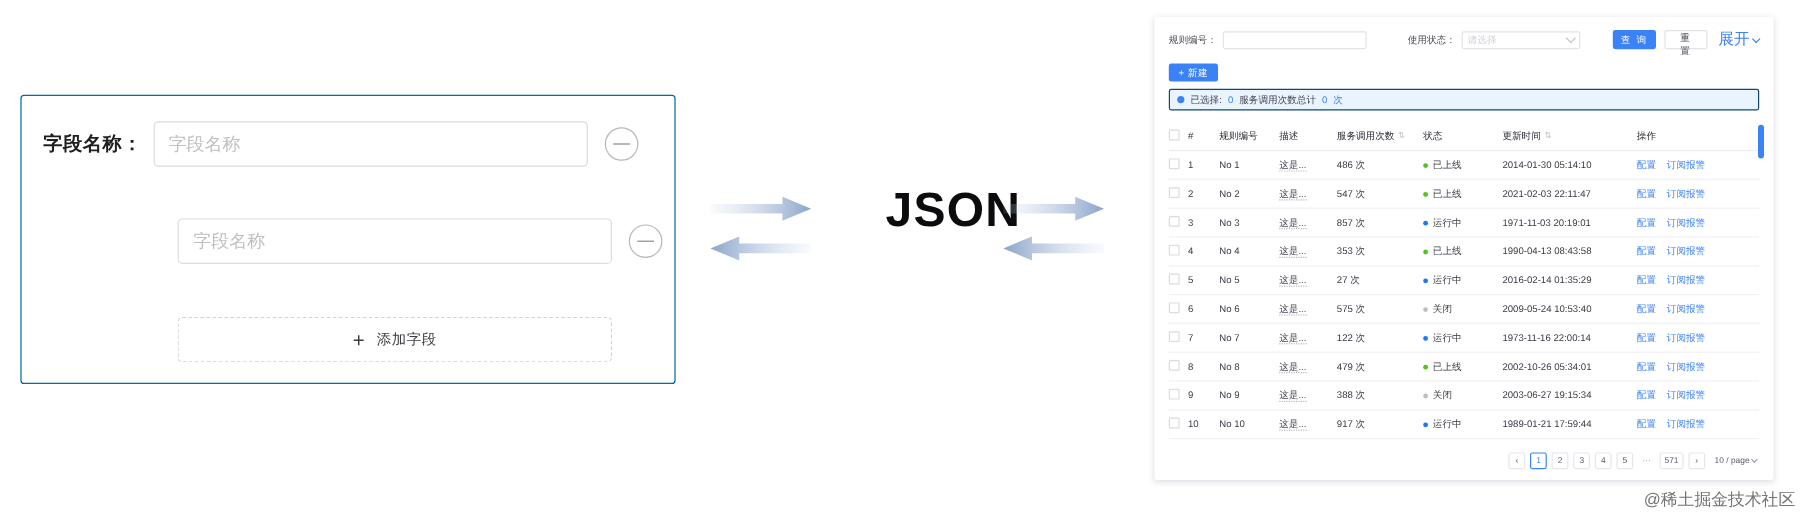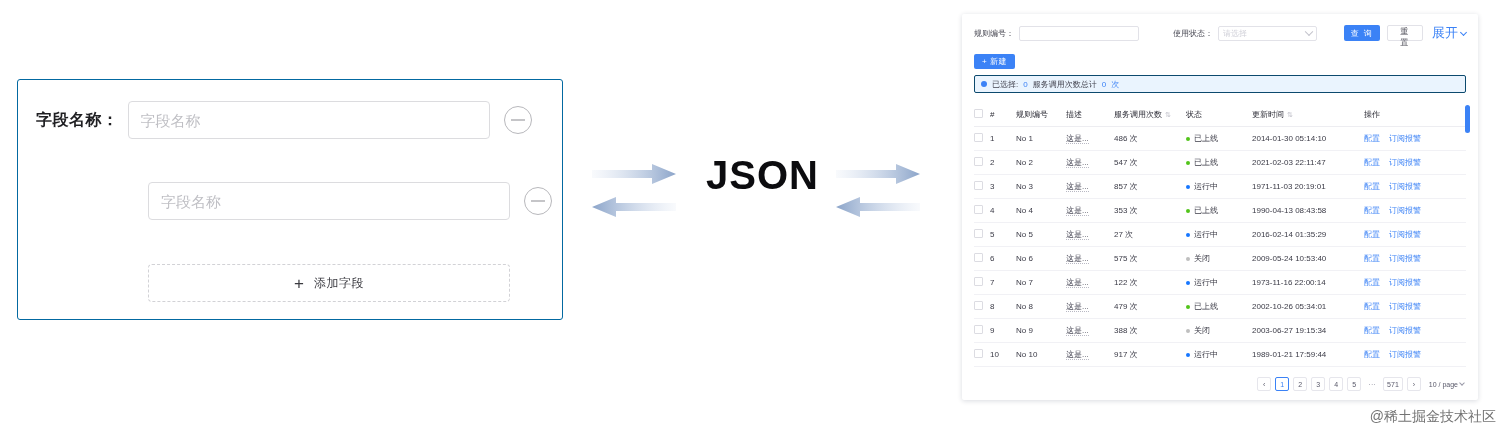--- a/index.html
+++ b/index.html
@@ -54,7 +54,7 @@
 
   
   .json-word{
-    position:absolute;left:706px;top:155px;
+    position:absolute;left:738px;top:155px;
     font-size:40px;font-weight:bold;color:#0c0c0f;
     letter-spacing:1px;line-height:1;
   }

